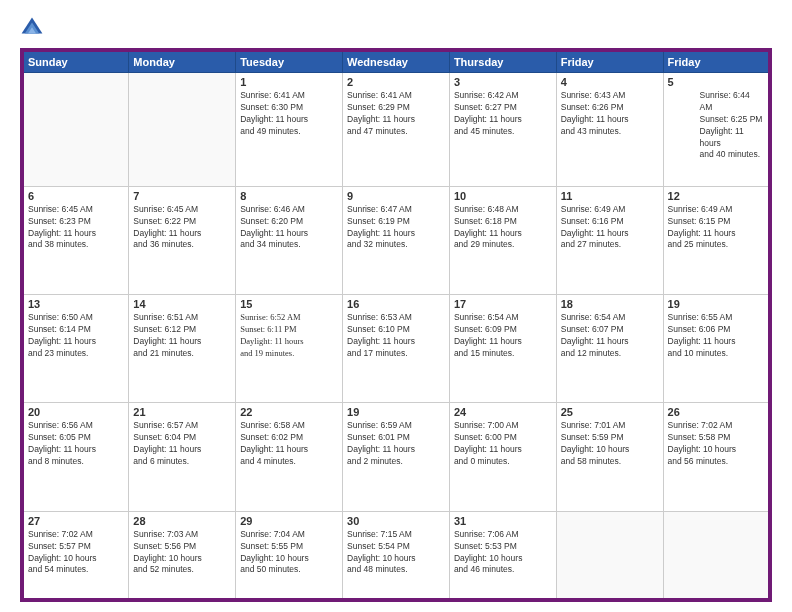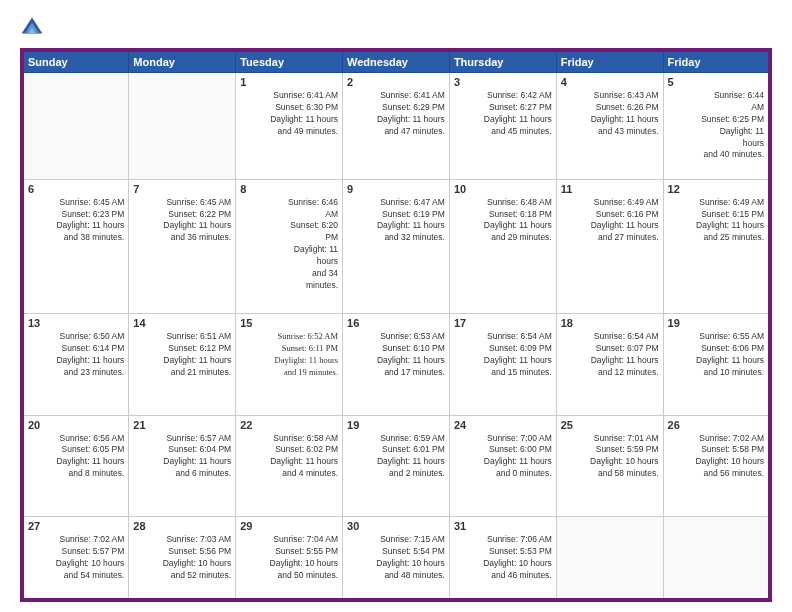--- a/index.html
+++ b/index.html
@@ -83,7 +83,6 @@
       font-size: 8.5px;
       line-height: 1.4;
       color: #333;
-      text-align: right;
     }
     .last-row td {
       height: 72px;

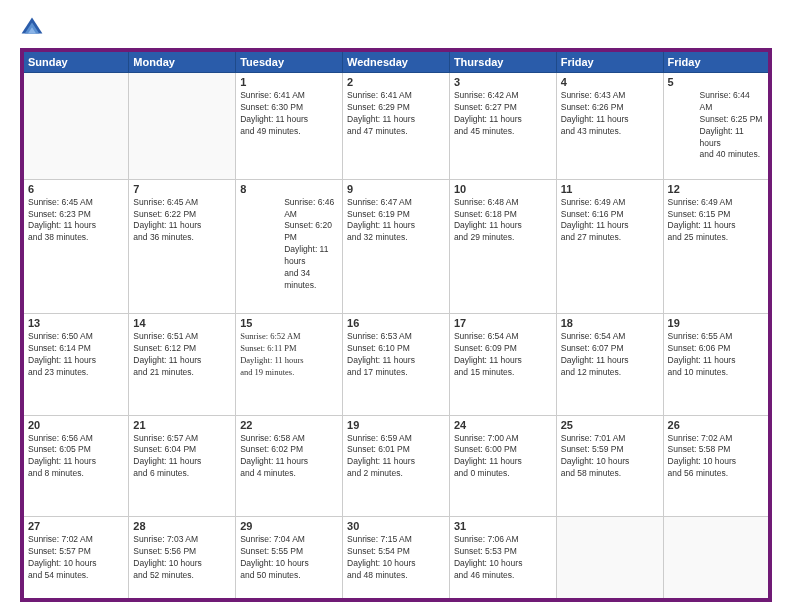--- a/index.html
+++ b/index.html
@@ -179,7 +179,7 @@
           </td>
           <td>
             <span class="day-number">8</span>
-            <div class="cell-detail" style="white-space: pre-line; margin-left: 44px;">Sunrise: 6:46 AM
+            <div class="cell-detail" style="white-space: pre-line;">Sunrise: 6:46 AM
 Sunset: 6:20 PM
 Daylight: 11 hours
 and 34 minutes.</div>

